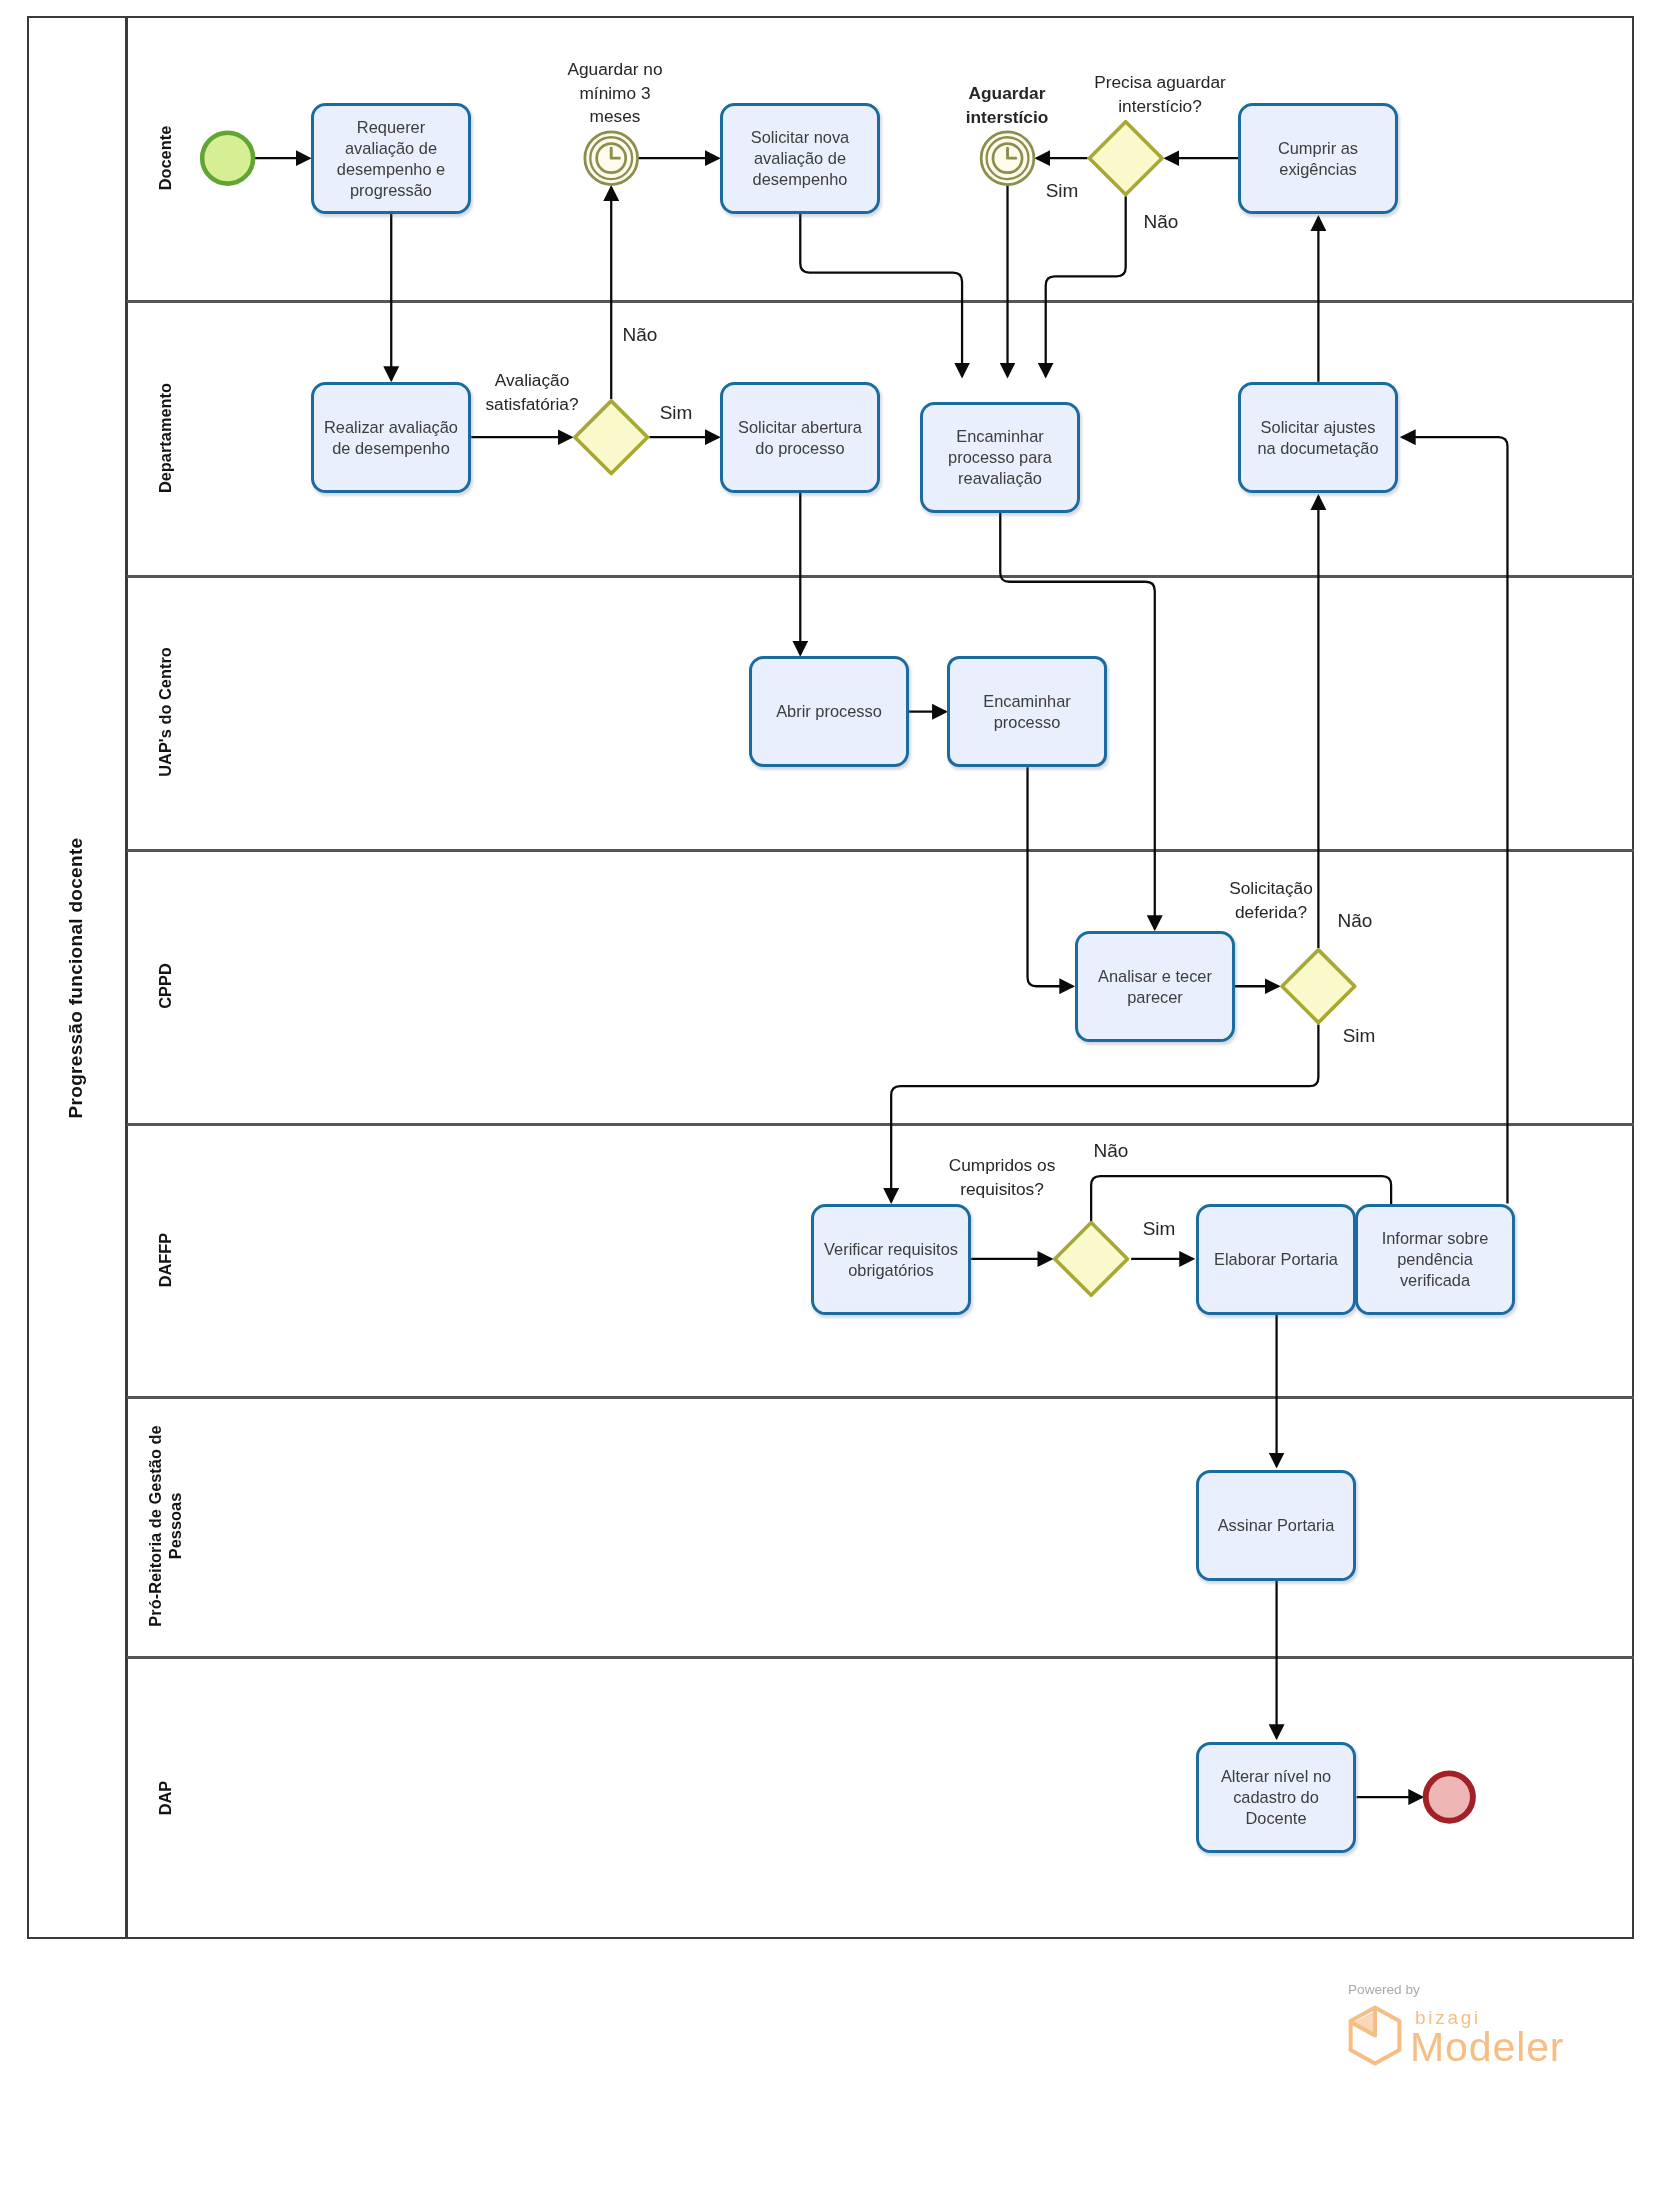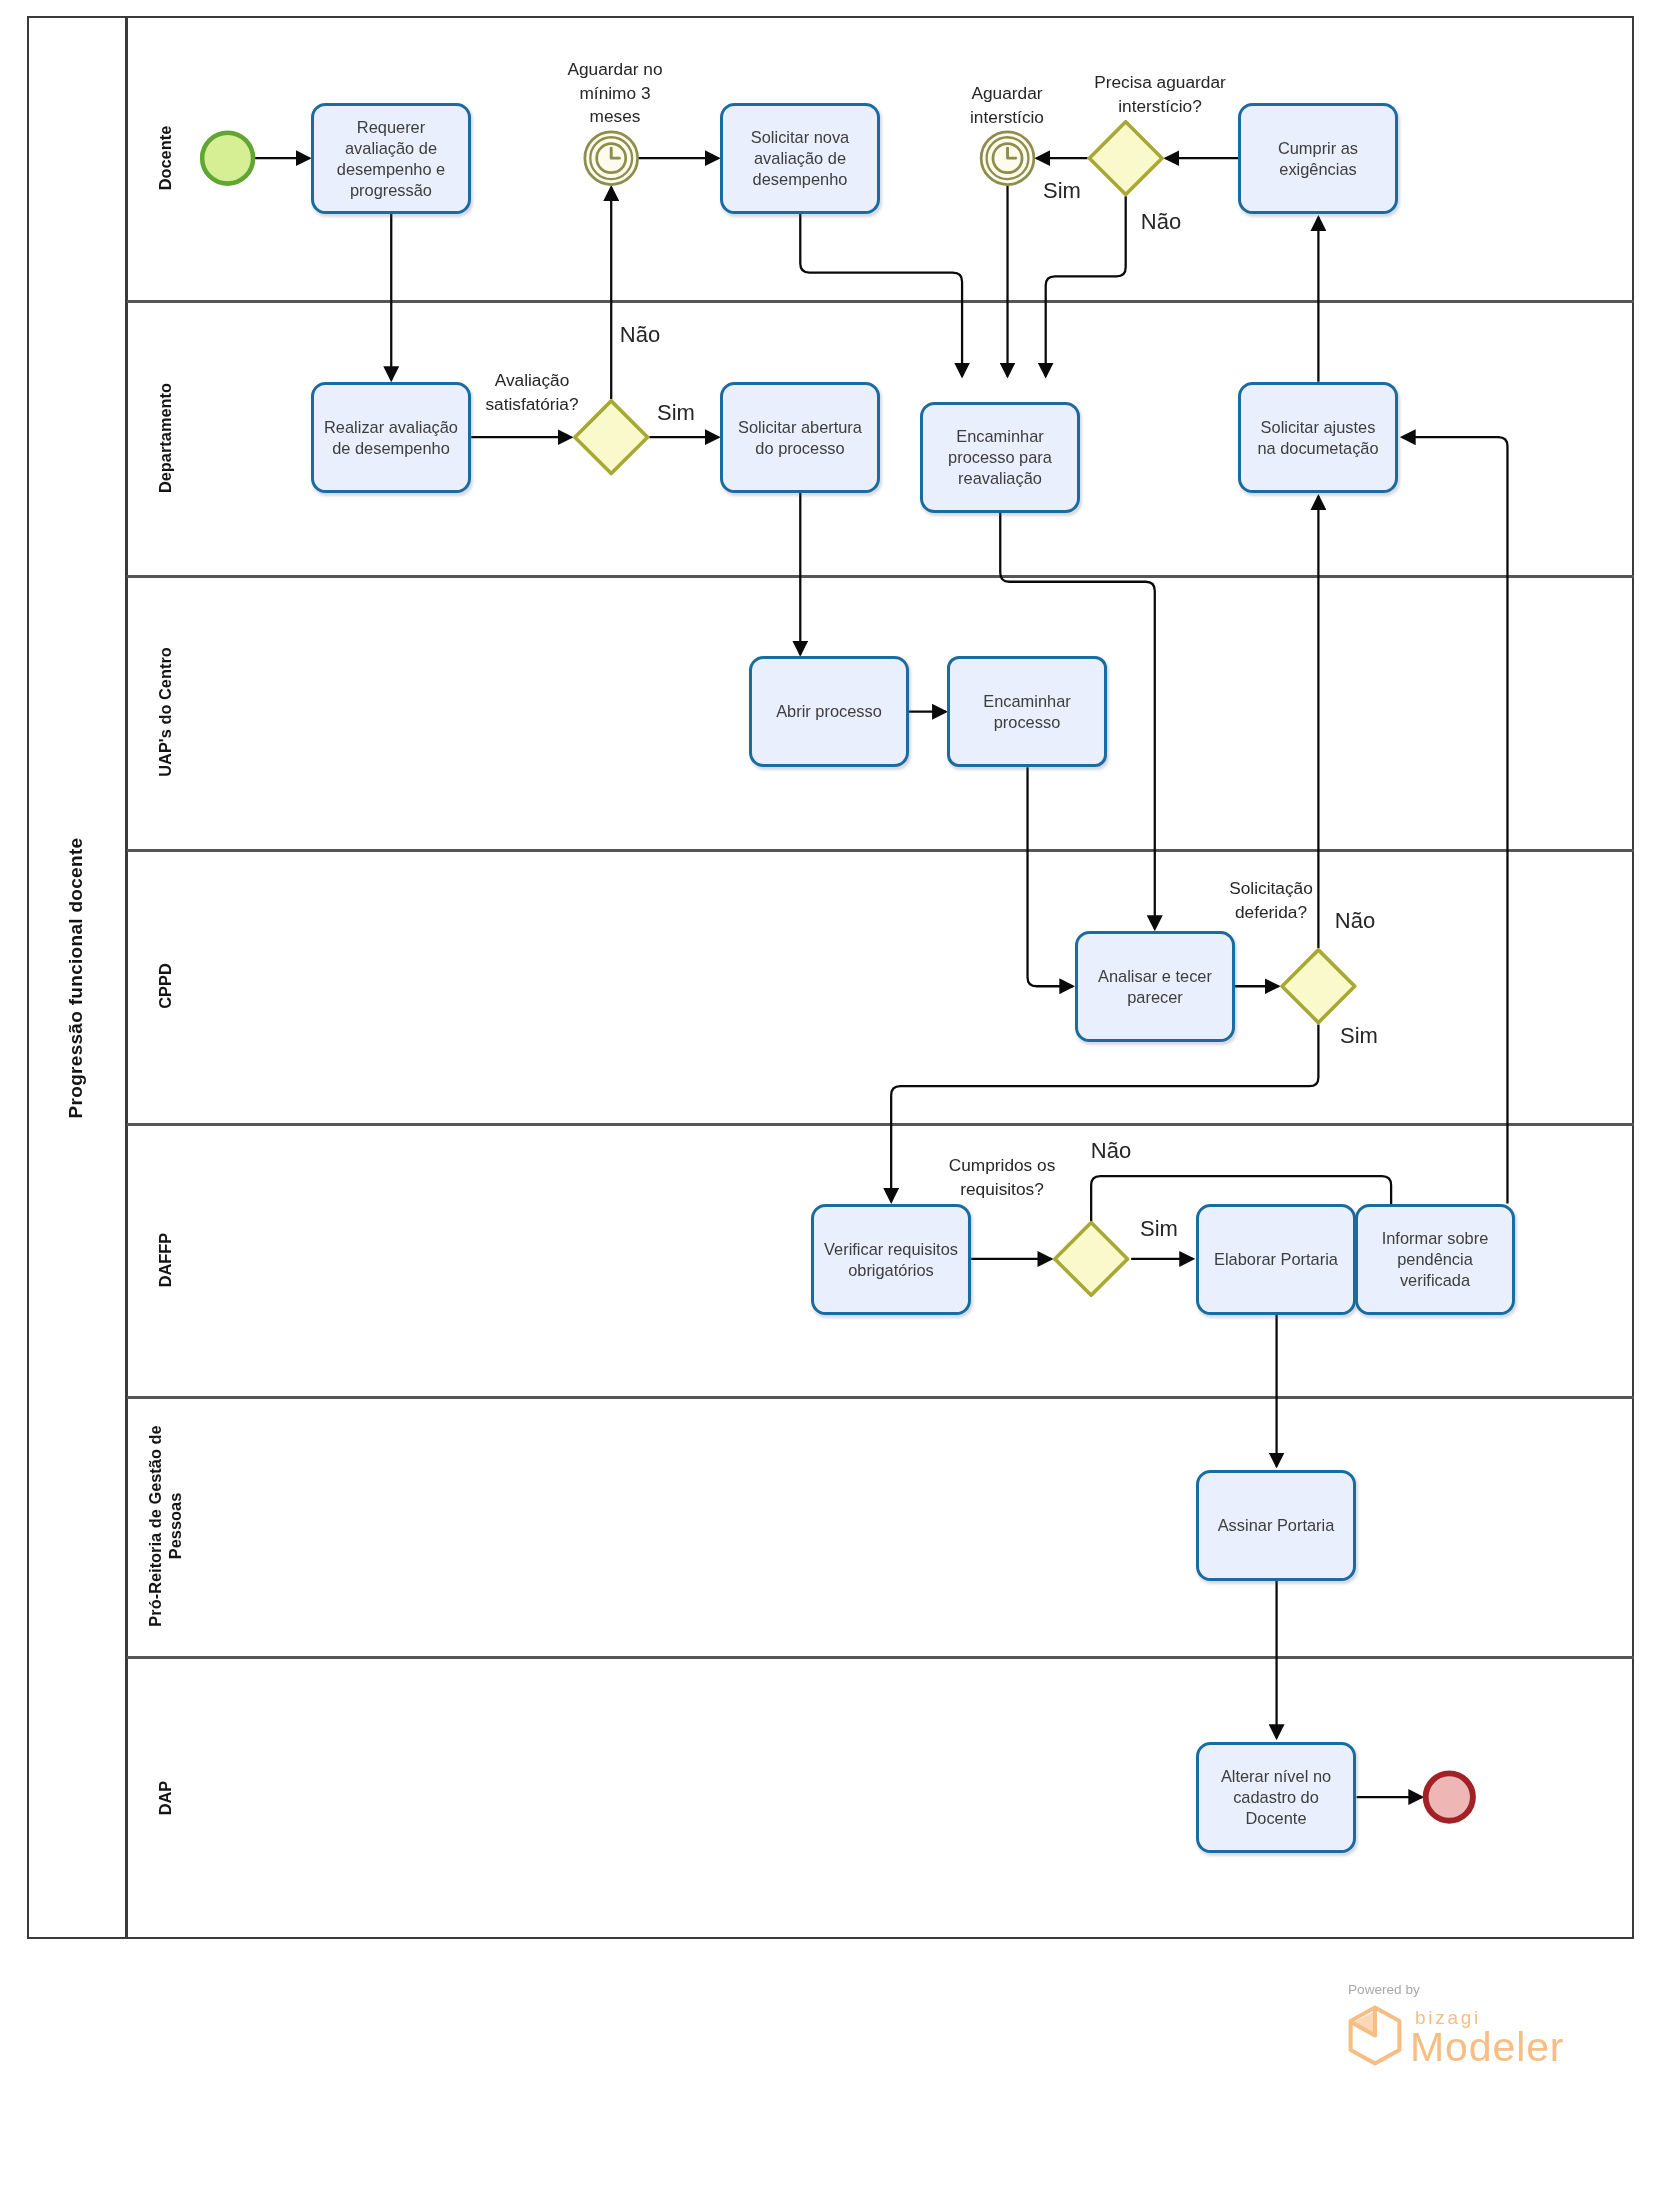--- a/index.html
+++ b/index.html
@@ -186,7 +186,7 @@
   </div>
 
 <div class="abs event-label" style="left:615px;top:93px;width:118px;">Aguardar no mínimo 3 meses</div>
-<div class="abs event-label" style="left:1007px;top:106px;width:109px;">Aguardar interstício</div>
+<div class="abs event-label" style="left:1007px;top:106px;width:109px;font-weight:bold;">Aguardar interstício</div>
 <div class="abs event-label" style="left:1160px;top:95px;width:173px;">Precisa aguardar interstício?</div>
 <div class="abs event-label" style="left:532px;top:393px;width:136px;">Avaliação satisfatória?</div>
 <div class="abs event-label" style="left:1271px;top:901px;width:127px;">Solicitação deferida?</div>

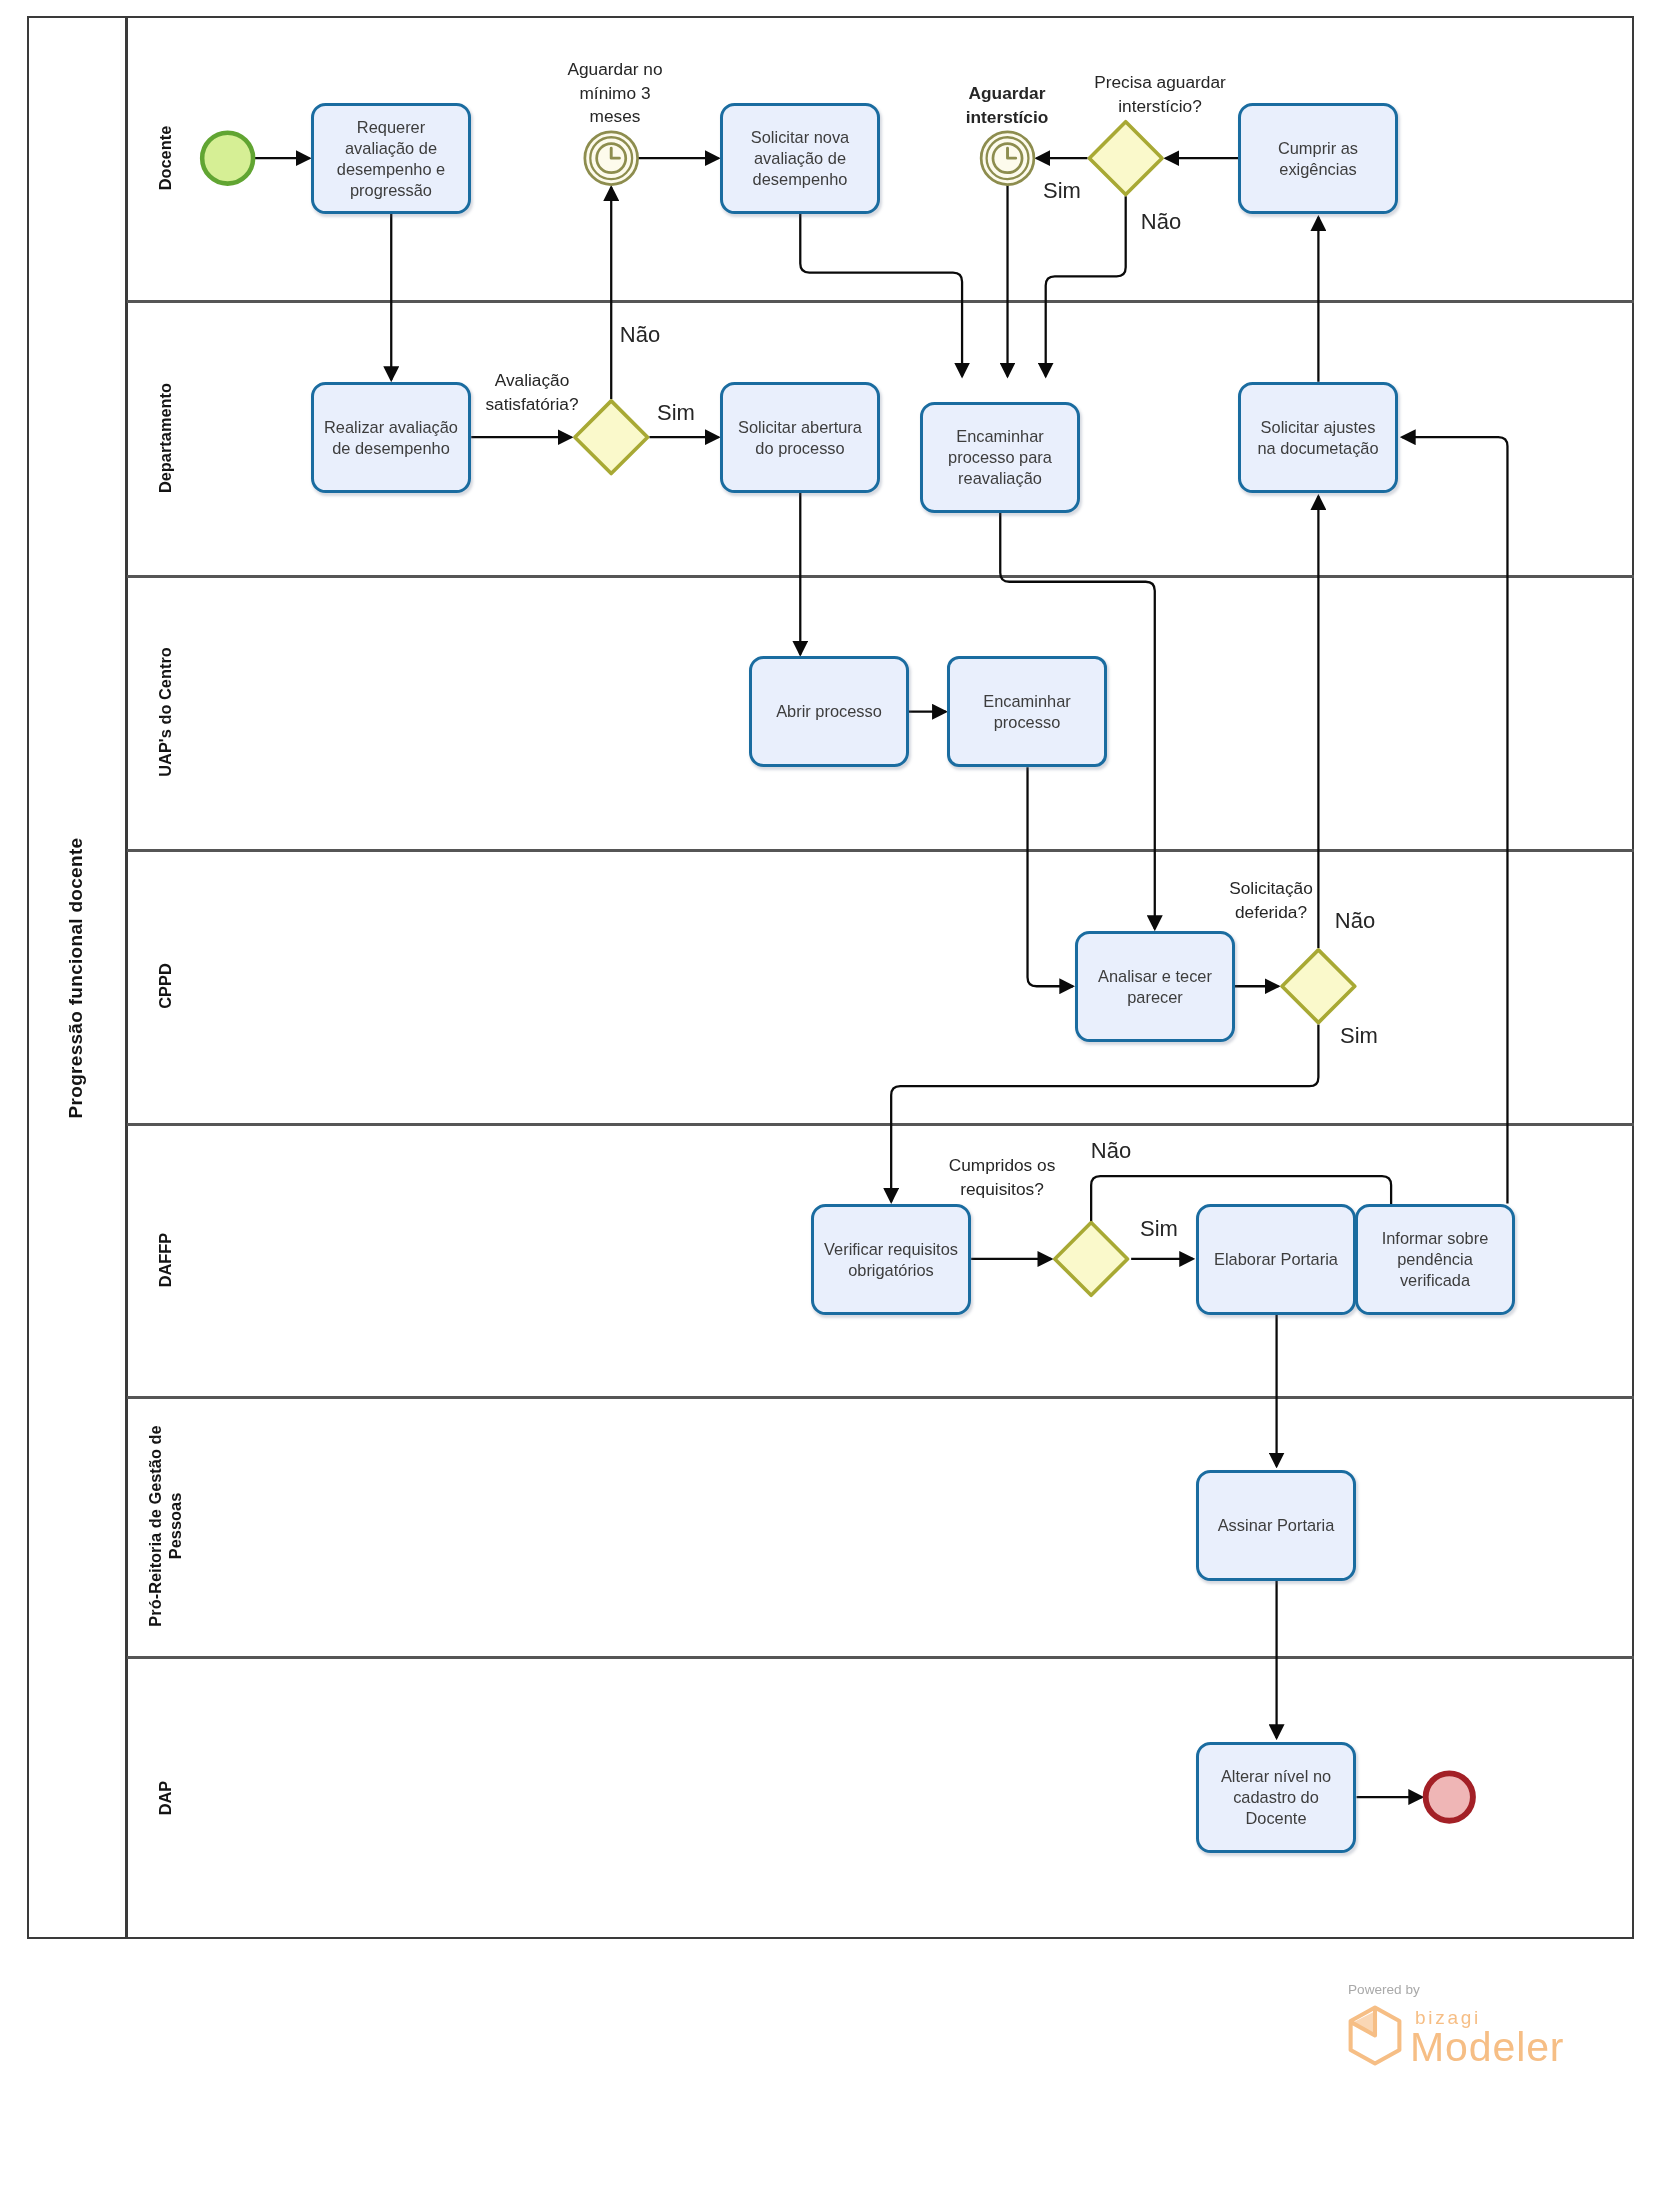--- a/index.html
+++ b/index.html
@@ -26,7 +26,7 @@
   .task{border:3.6px solid var(--task_border);background:var(--task_fill);border-radius:14.5px;width:160px;height:111px;
         box-sizing:border-box;display:flex;align-items:center;justify-content:center;text-align:center;
         font-size:16.4px;line-height:21px;color:var(--text);padding:3.6px 9px;box-shadow:1.8px 2.7px 2.7px rgba(90,105,130,.25);z-index:3;}
-  .flow-label{font-size:22px;color:#262626;text-align:center;transform:translate(-50%,-50%);z-index:4;line-height:23.6px;white-space:nowrap;}
+  .flow-label{font-size:19px;color:#262626;text-align:center;transform:translate(-50%,-50%);z-index:4;line-height:23.6px;white-space:nowrap;}
   .event-label{font-size:17.3px;color:#262626;text-align:center;transform:translate(-50%,-50%);z-index:4;line-height:23.6px;}
   svg.diagram{position:absolute;left:0;top:0;z-index:2;}
   svg.diagram .flow{fill:none;stroke:var(--flow);stroke-width:2.5;}

